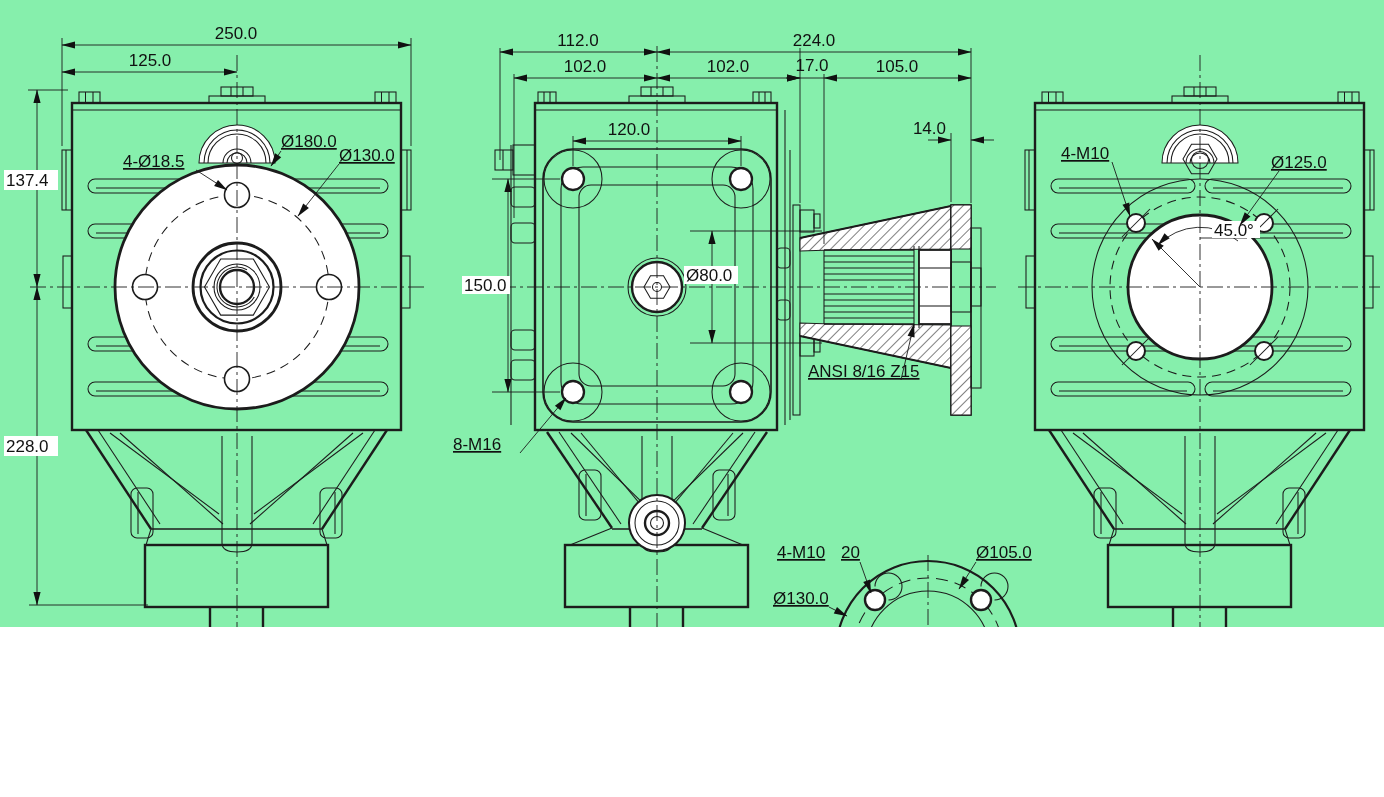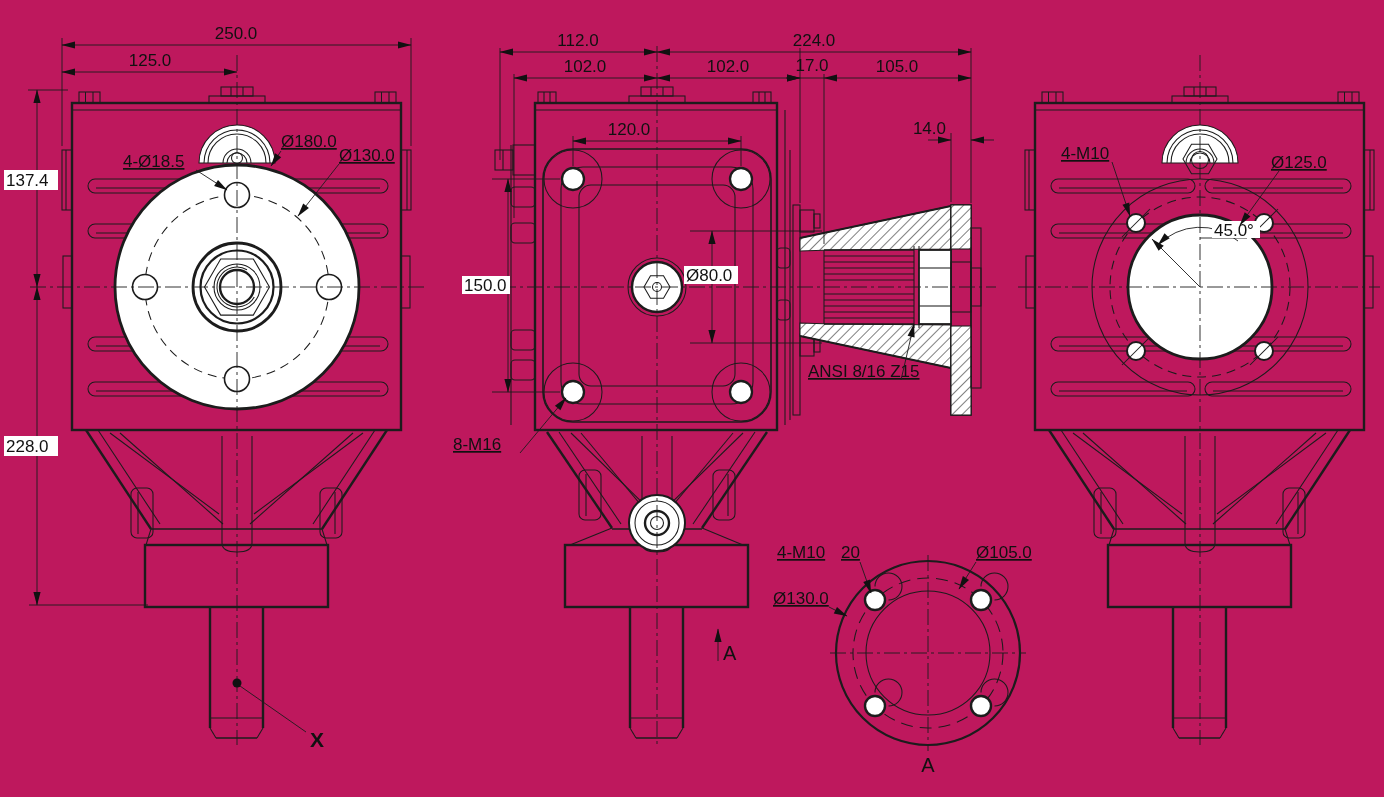--- a/index.html
+++ b/index.html
@@ -3,7 +3,7 @@
 <meta charset="utf-8">
 <style>
   html,body{margin:0;padding:0;background:#fff;}
-  .sheet{position:relative;width:1384px;height:797px;background:#be185d;overflow:hidden;}
+  .sheet{position:relative;width:1384px;height:627px;background:#86efac;overflow:hidden;}
   svg{display:block;}
   
   .thick{stroke:#1c1c1c;stroke-width:2.4;fill:none;}

